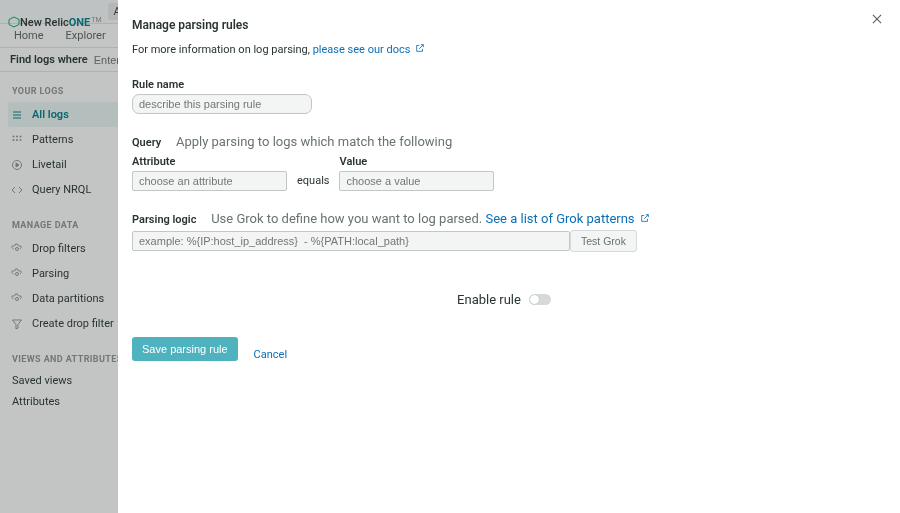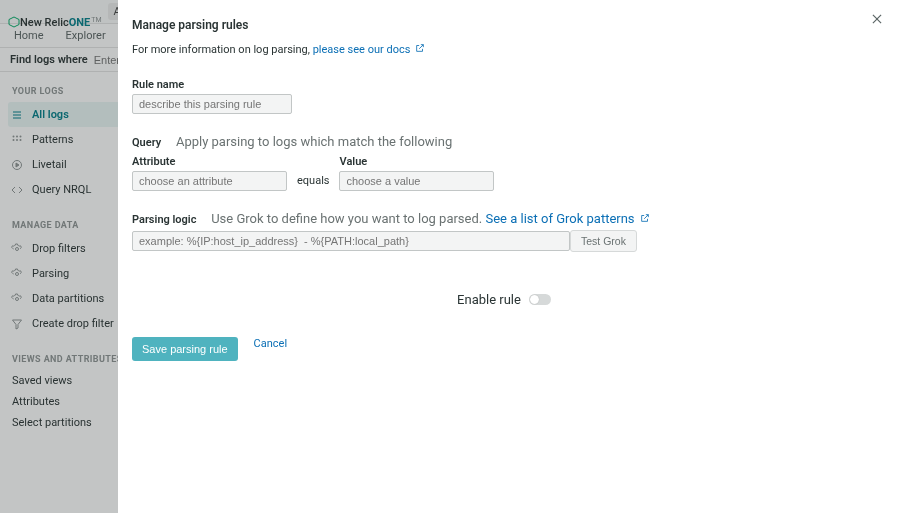--- a/index.html
+++ b/index.html
@@ -203,7 +203,7 @@
       color: #6a7272;
       outline: none;
     }
-    input.txt.rule-name { width: 160px; }
+    input.txt.rule-name { width: 180px; border-radius: 7px; }
 
     .query-row {
       display: flex;

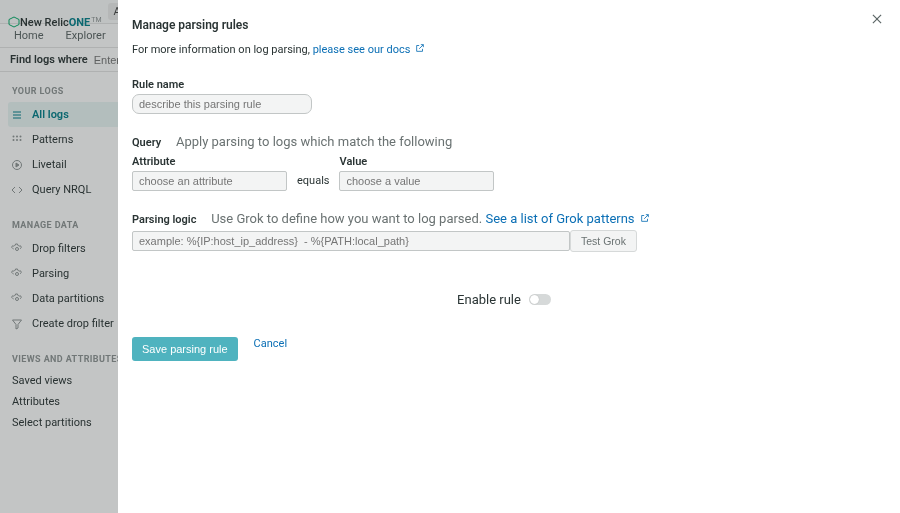--- a/index.html
+++ b/index.html
@@ -268,7 +268,7 @@
       margin-top: 30px;
       display: flex;
       gap: 16px;
-      align-items: flex-start;
+      align-items: flex-end;
     }
     .btn-primary {
       background: #4fb3bf;

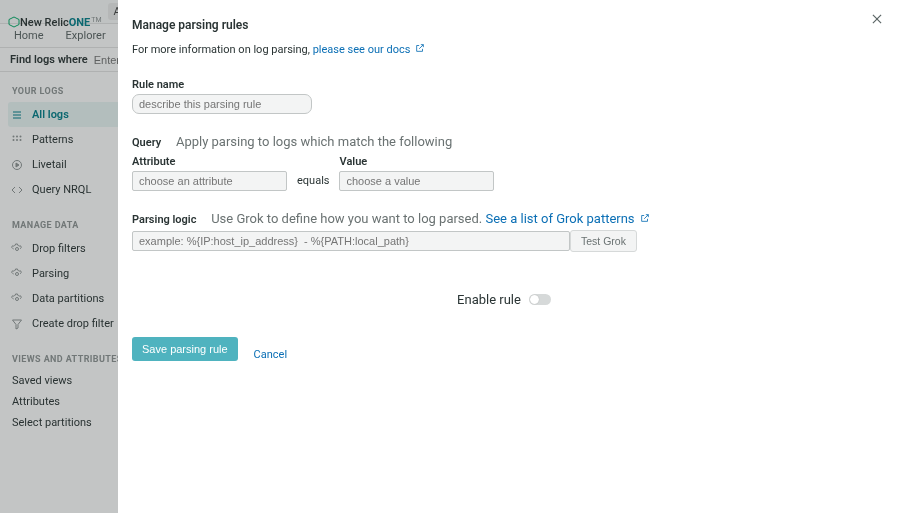--- a/index.html
+++ b/index.html
@@ -402,7 +402,6 @@
       <div class="section-title">VIEWS AND ATTRIBUTES</div>
       <div class="sub-link">Saved views</div>
       <div class="sub-link">Attributes</div>
-      <div class="sub-link">Select partitions</div>
     </div>
   </div>
 </div>

